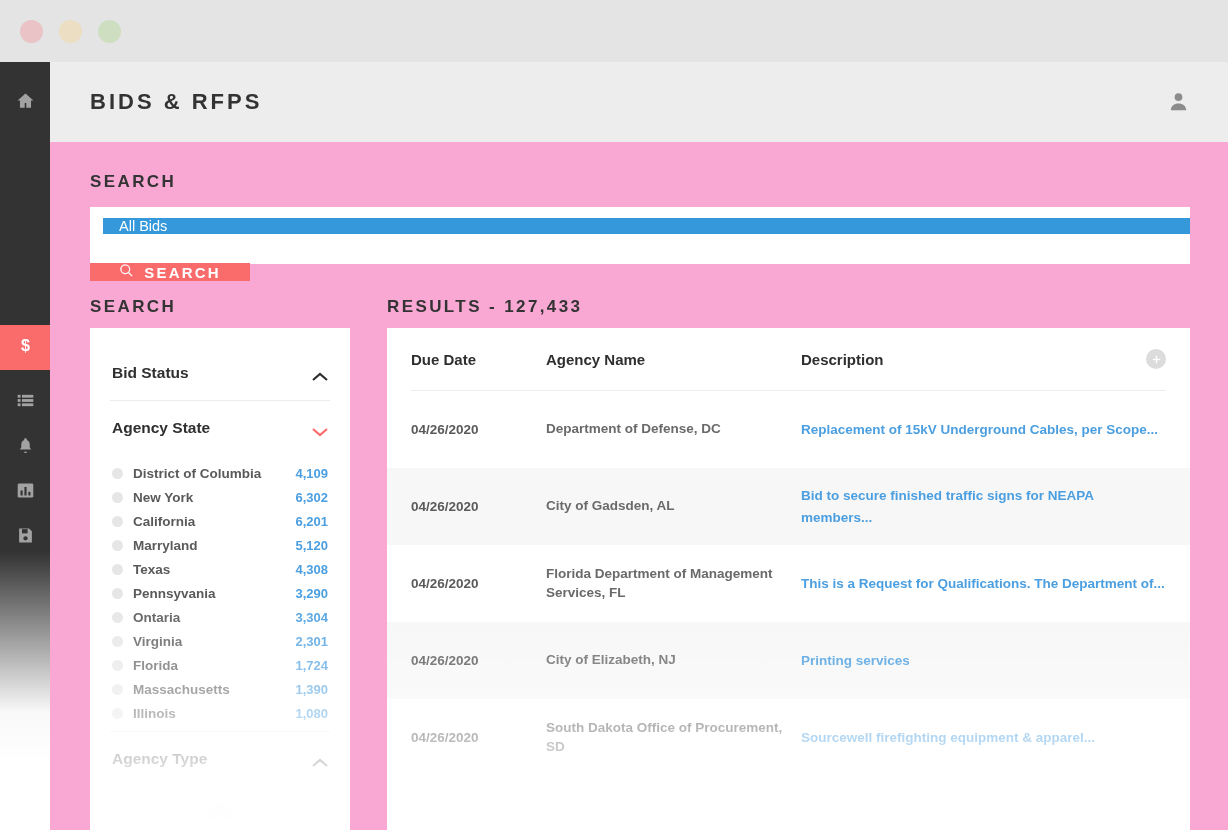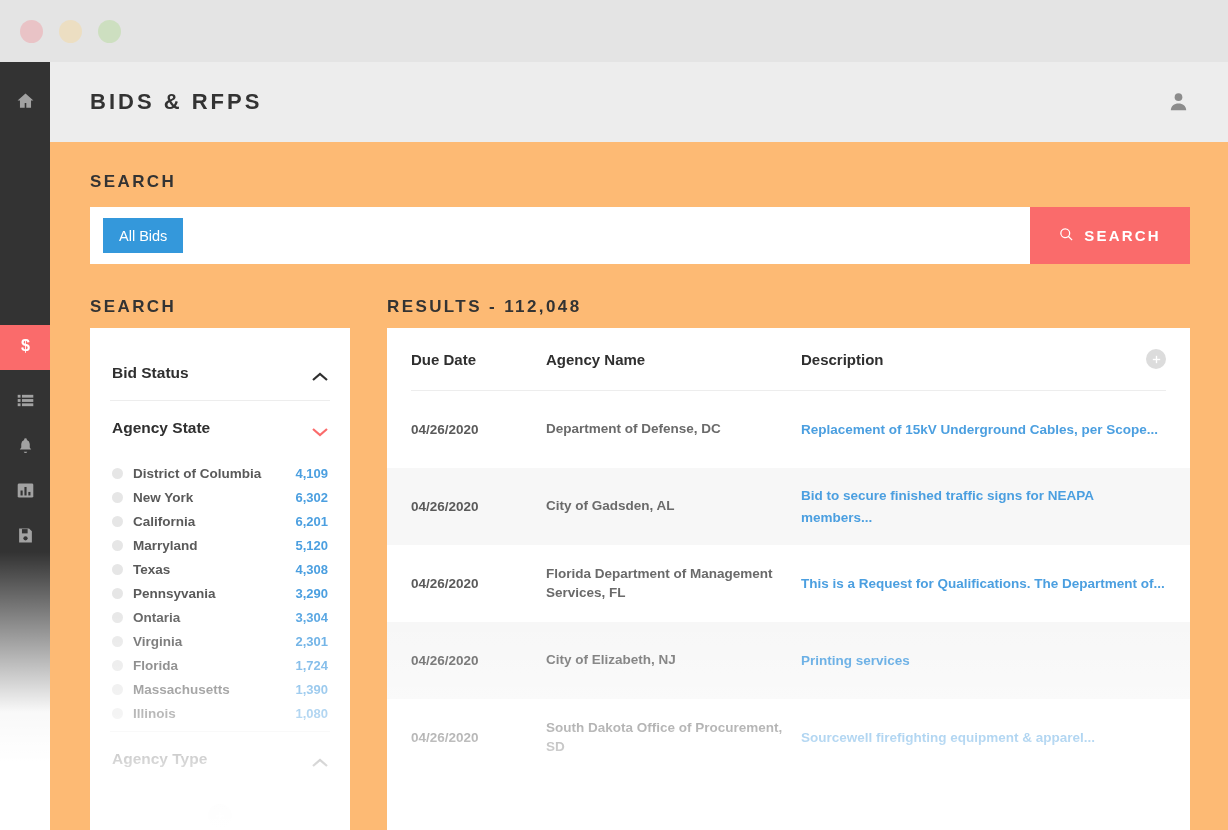--- a/index.html
+++ b/index.html
@@ -65,7 +65,7 @@
   
   .content {
     position: absolute; left: 50px; top: 142px; width: 1178px; height: 688px;
-    background: #fdba74; overflow: hidden;
+    background: #f9a8d4; overflow: hidden;
   }
 
   .sect-label {

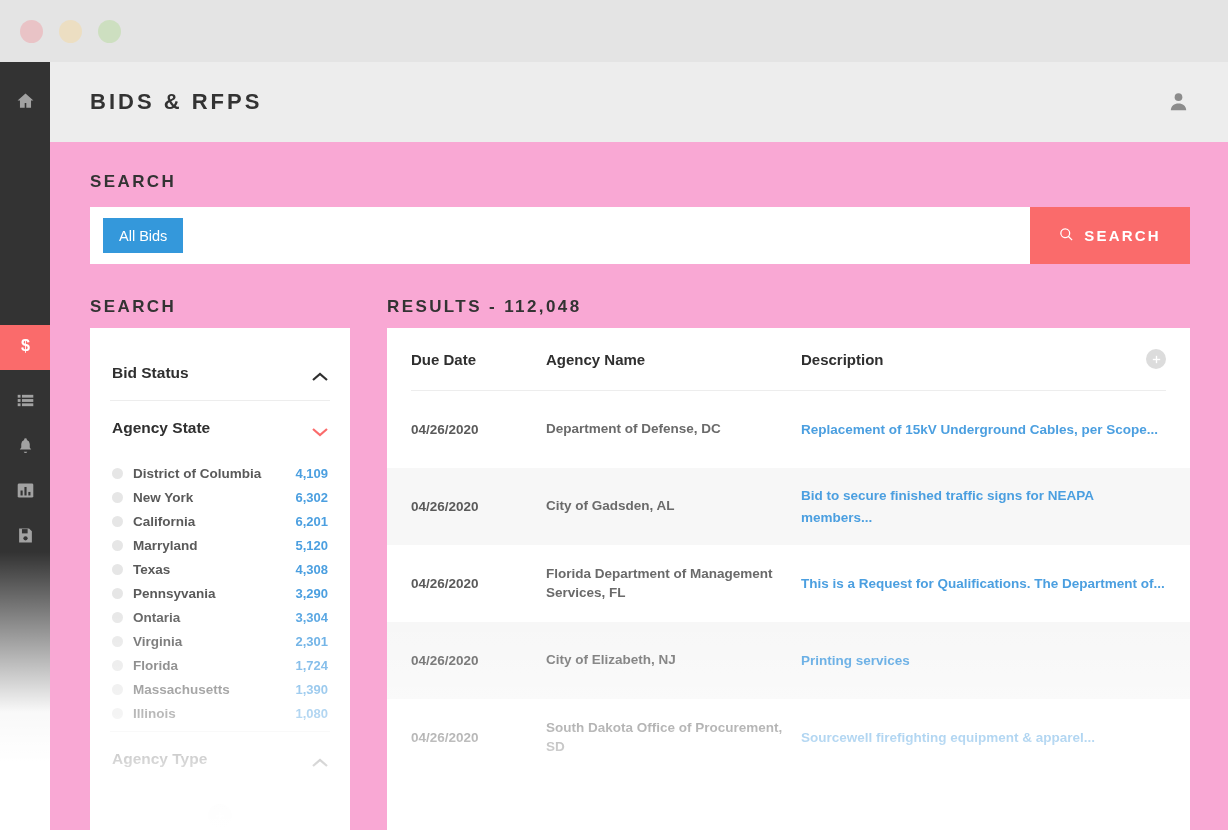--- a/index.html
+++ b/index.html
@@ -75,7 +75,7 @@
 
   .searchbar {
     position: absolute; left: 40px; top: 65px; width: 1100px; height: 57px;
-    background: #ffffff; display: flex; align-items: stretch;
+    background: #ffffff; display: flex; align-items: stretch; flex-direction: column;
   }
   .allbids {
     margin: 11px 0 11px 13px; padding: 0 16px; height: 35px;

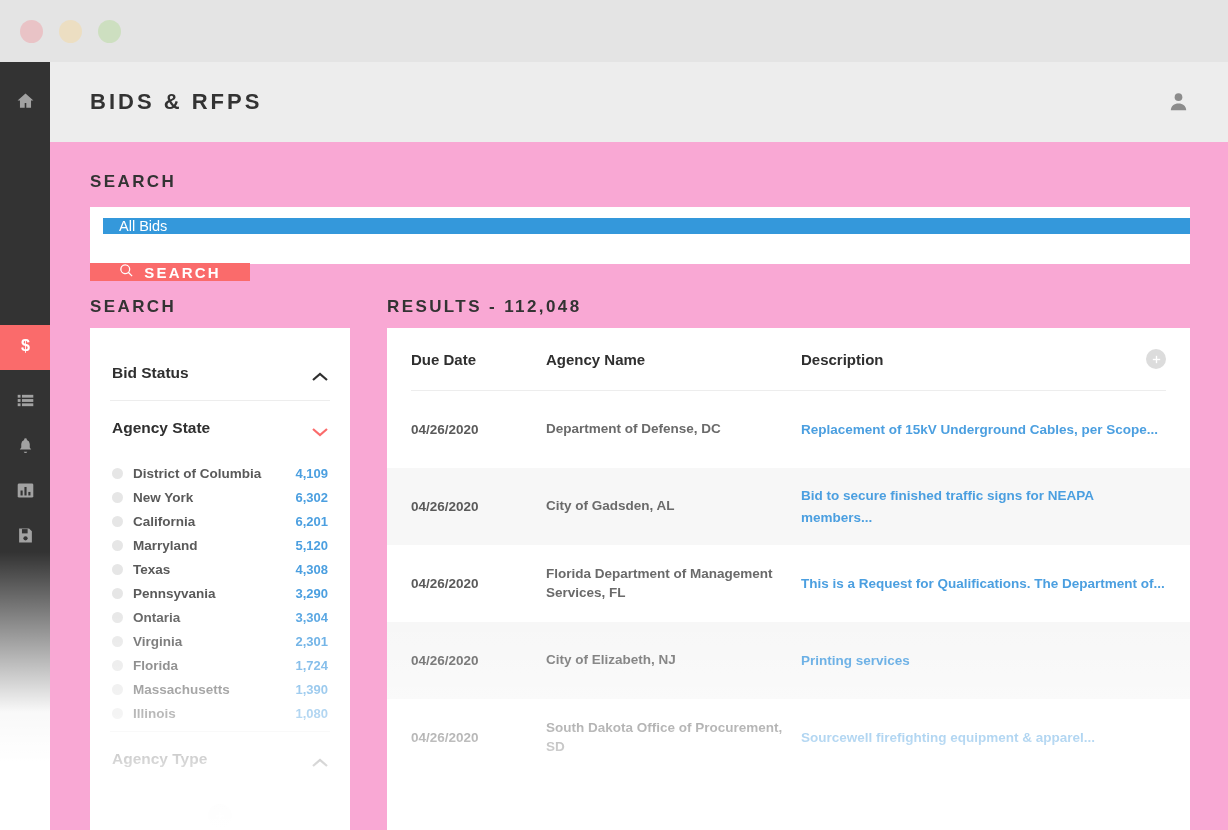--- a/index.html
+++ b/index.html
@@ -296,7 +296,7 @@
     </div>
 
     <div class="sect-label filters-label">SEARCH</div>
-    <div class="sect-label results-label">RESULTS - 112,048</div>
+    <div class="sect-label results-label">RESULTS - 127,433</div>
 
     <div class="filters-panel">
 

